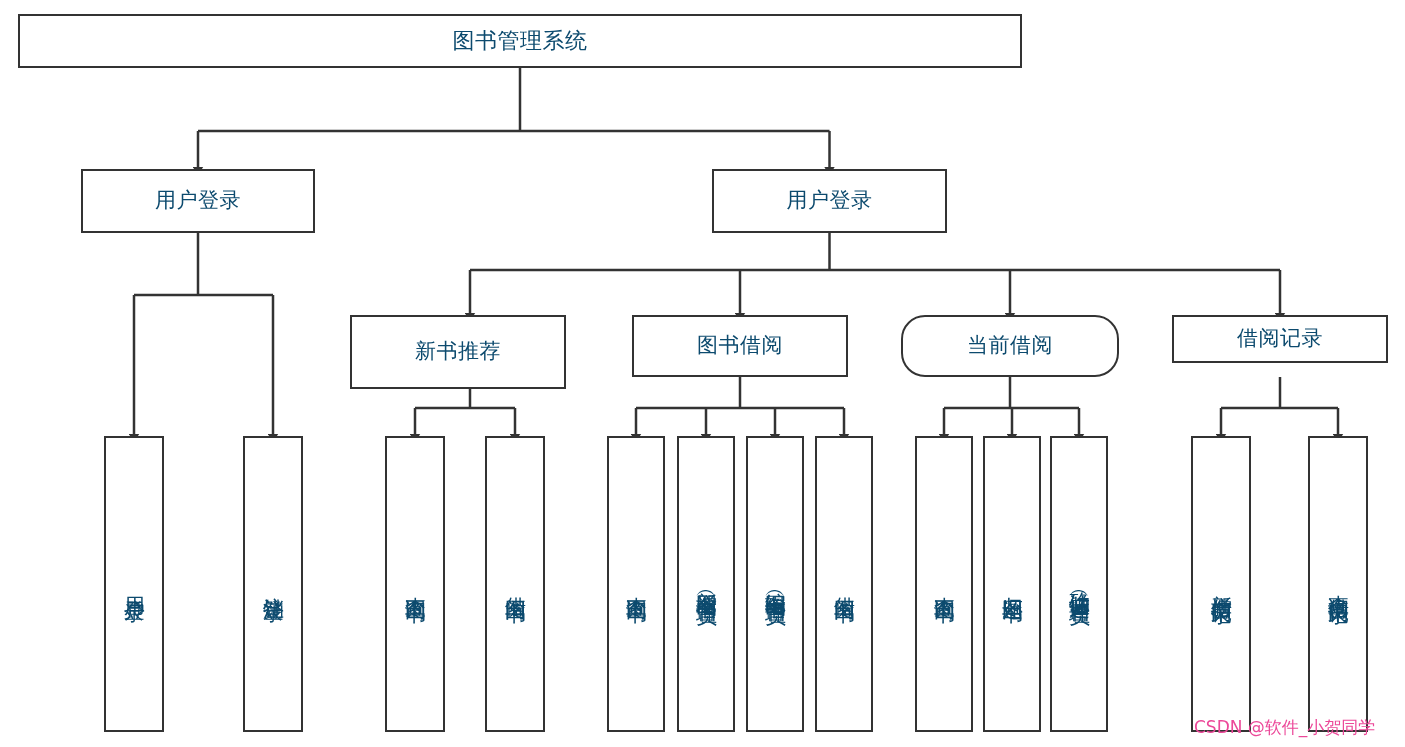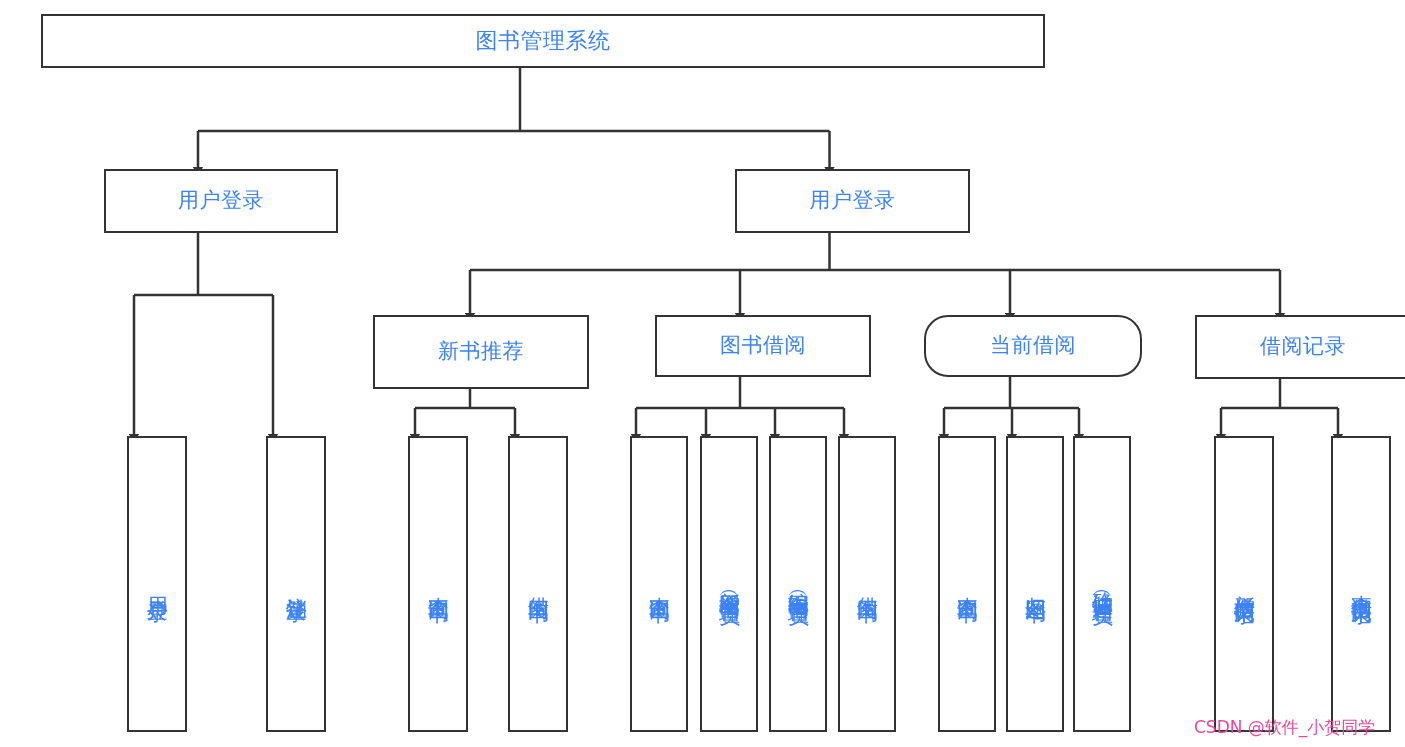--- a/index.html
+++ b/index.html
@@ -32,8 +32,7 @@
     display: flex;
     align-items: center;
     justify-content: center;
-    color: #3b82f6;
-    margin-left: 23px;
+    color: #0c4a6e;
   }
   .node-label {
     display: block;

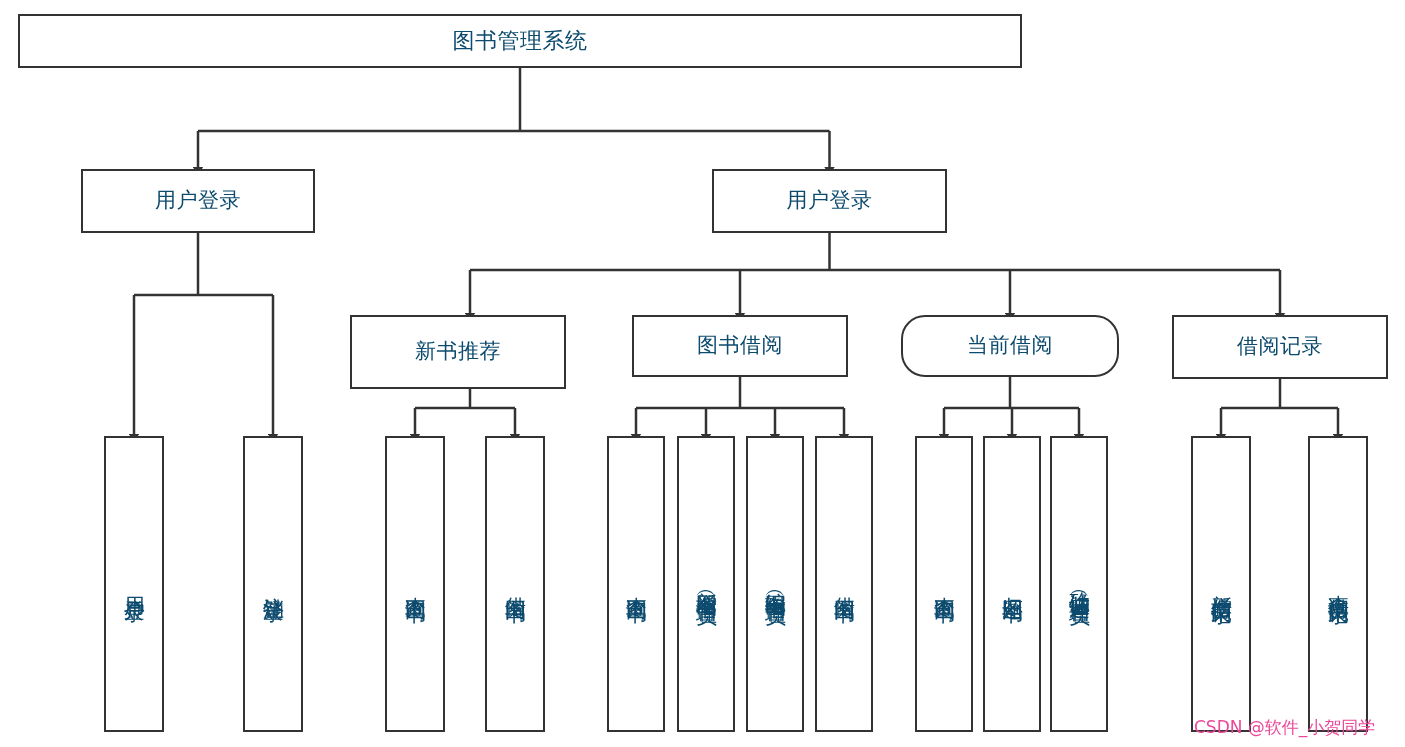--- a/index.html
+++ b/index.html
@@ -130,7 +130,7 @@
       <div class="node horizontal" style="left: 901px; top: 315px; width: 218px; height: 62px; border-radius: 24px;">
         <span class="node-label">当前借阅</span>
       </div>
-      <div class="node horizontal" style="left: 1172px; top: 315px; width: 216px; height: 64px;">
+      <div class="node horizontal" style="left: 1172px; top: 315px; width: 216px; height: 48px;">
         <span class="node-label">借阅记录</span>
       </div>
       <div class="node vertical" style="left: 104px; top: 436px; width: 60px; height: 296px;">

